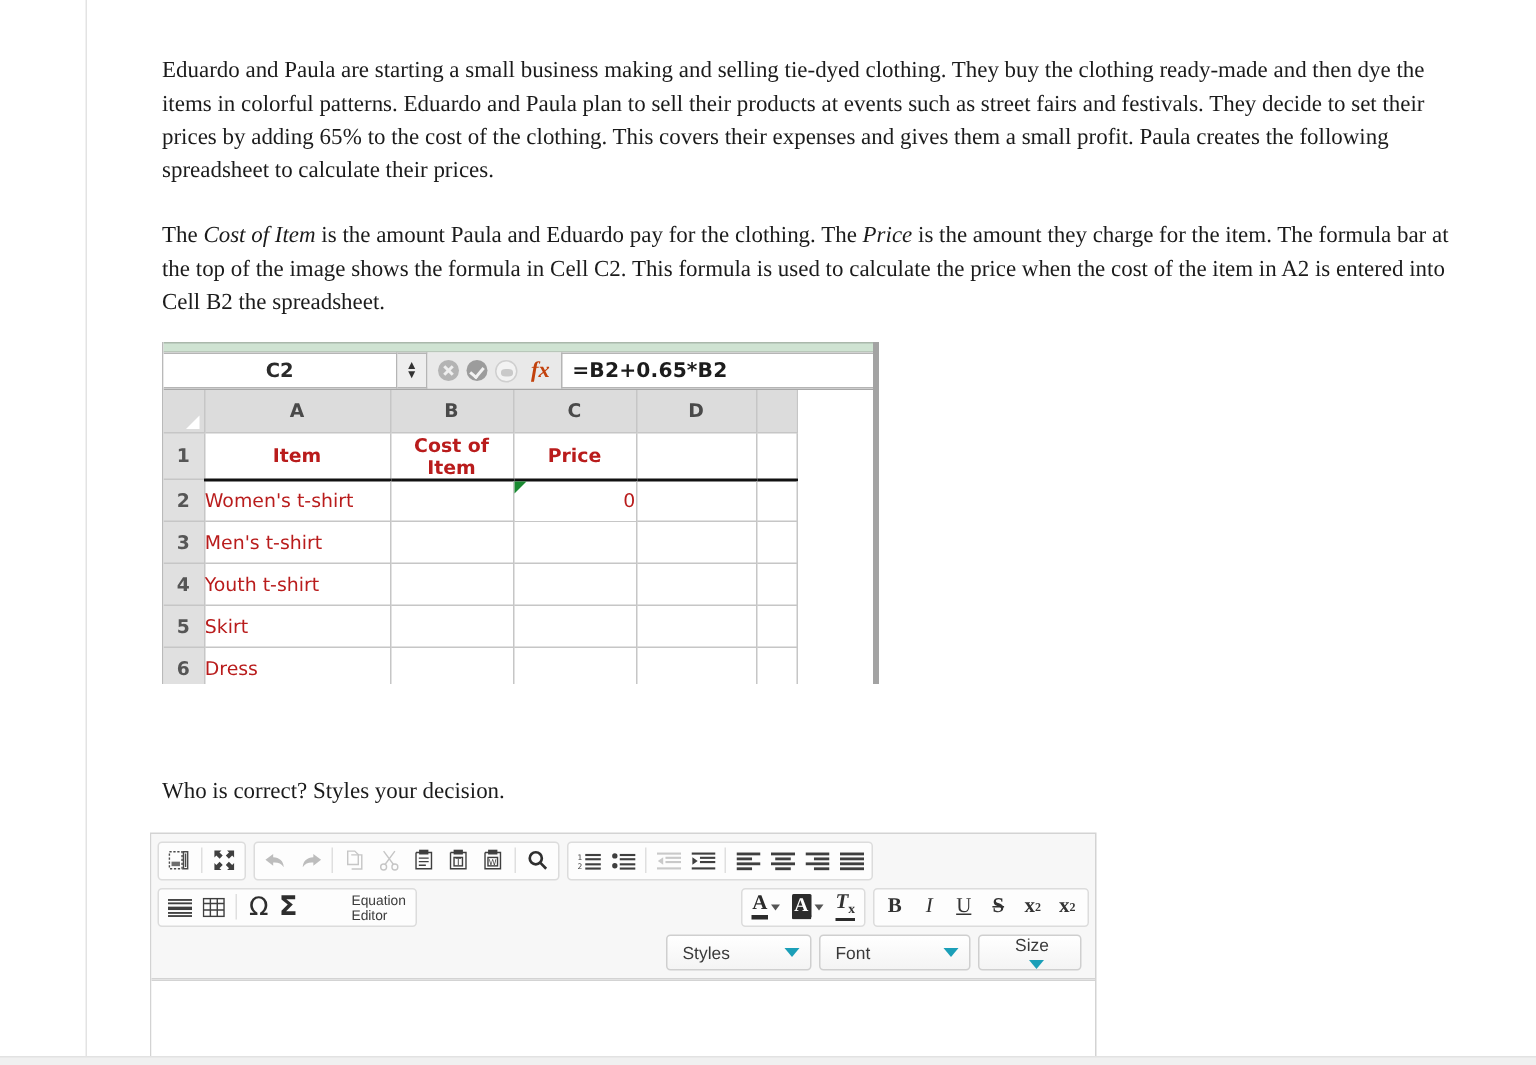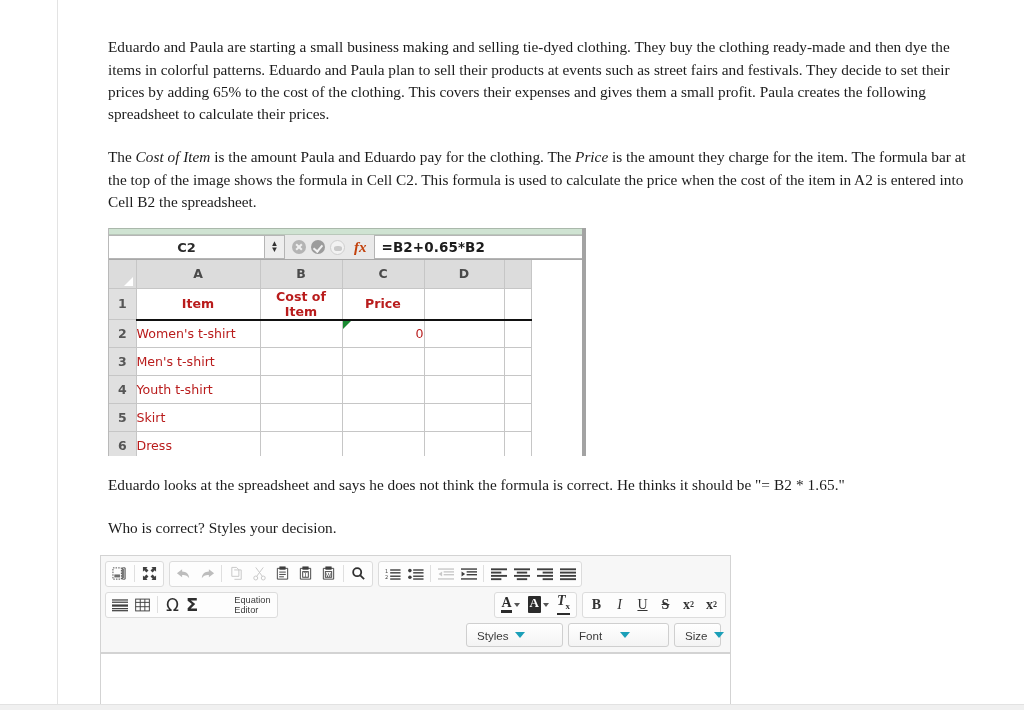--- a/index.html
+++ b/index.html
@@ -412,7 +412,6 @@
         </table>
     </div>
 
-    <p class="prose" id="para3"><span>Eduardo looks at the spreadsheet and says he does not think the formula is correct. He thinks it should be "</span><span class="mathy">= B2 * 1.65</span><span>."</span></p>
 
     <p class="prose" id="para4">Who is correct? Styles your decision.</p>
 

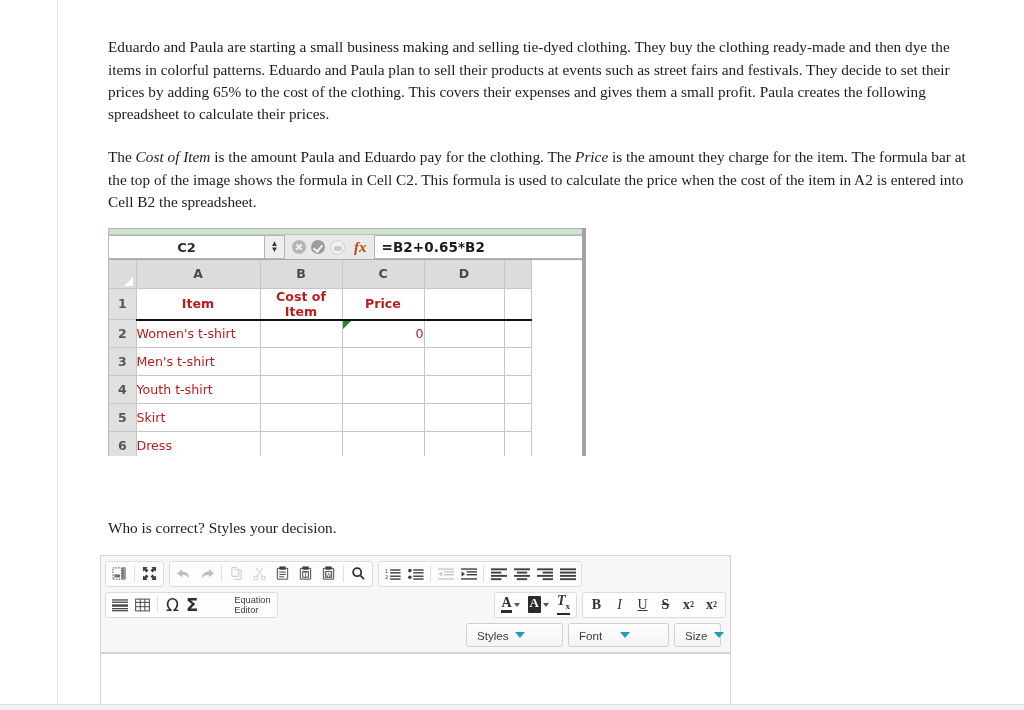--- a/index.html
+++ b/index.html
@@ -268,7 +268,7 @@
     background: linear-gradient(#ffffff,#f4f4f4);
     border: 1px solid #cfcfcf;
     border-radius: 3px;
-    display: flex; align-items: center; 
+    display: flex; align-items: center; justify-content: space-between;
     padding: 0 7px 0 10px;
     margin-right: 5px;
     font-family: "Liberation Sans", sans-serif;

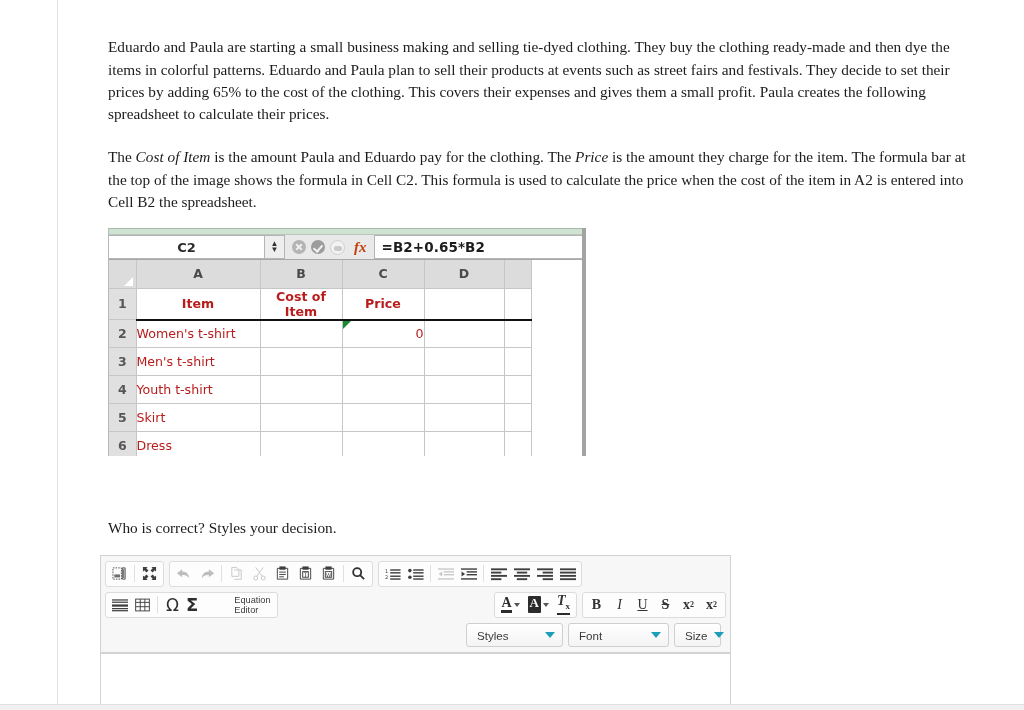--- a/index.html
+++ b/index.html
@@ -277,7 +277,7 @@
   }
   .sel-styles { width: 97px; }
   .sel-font   { width: 101px; gap: 12px; }
-  .sel-size   { width: 47px; }
+  .sel-size   { width: 69px; flex-direction: column; }
   .caret {
     width: 0; height: 0;
     border-left: 5px solid transparent;

